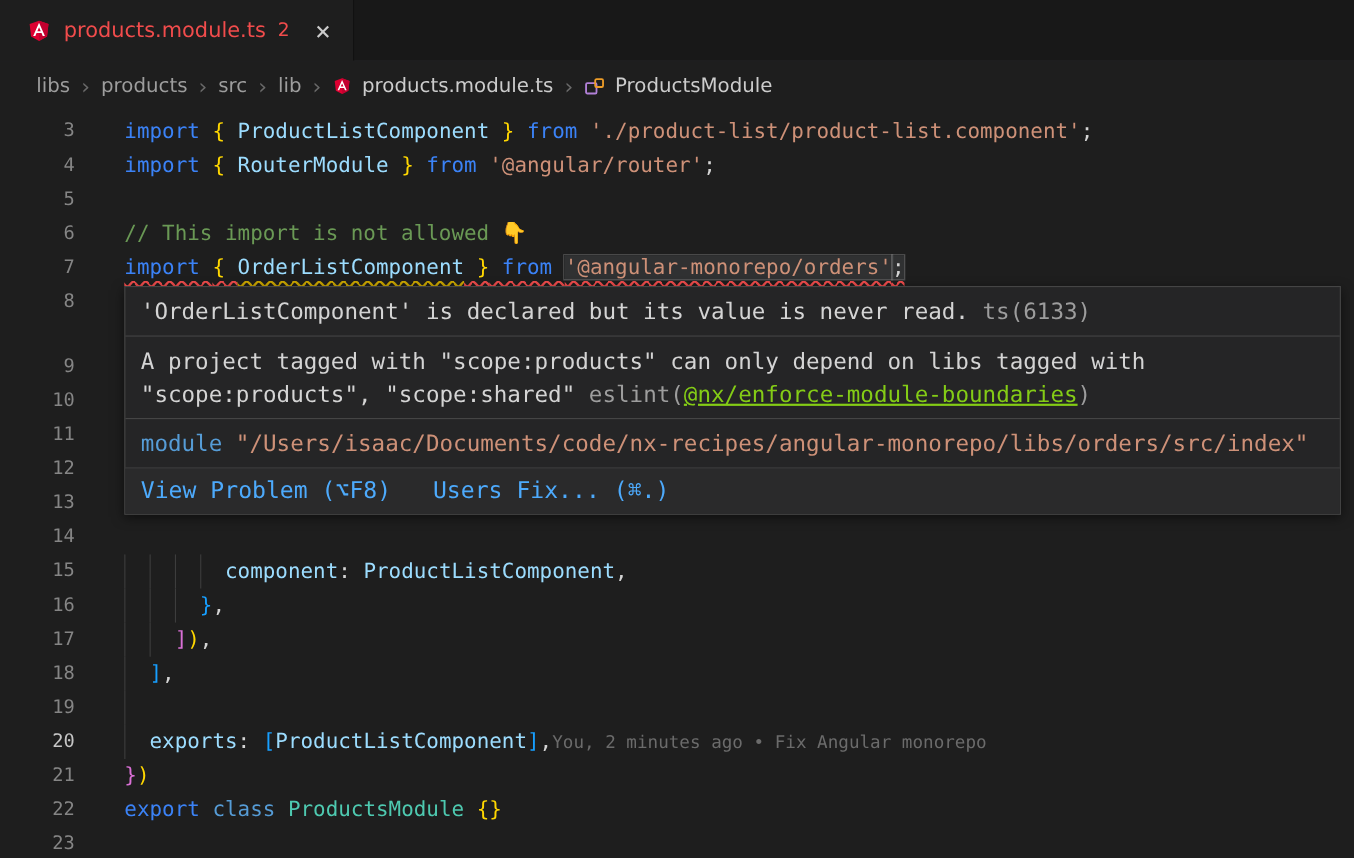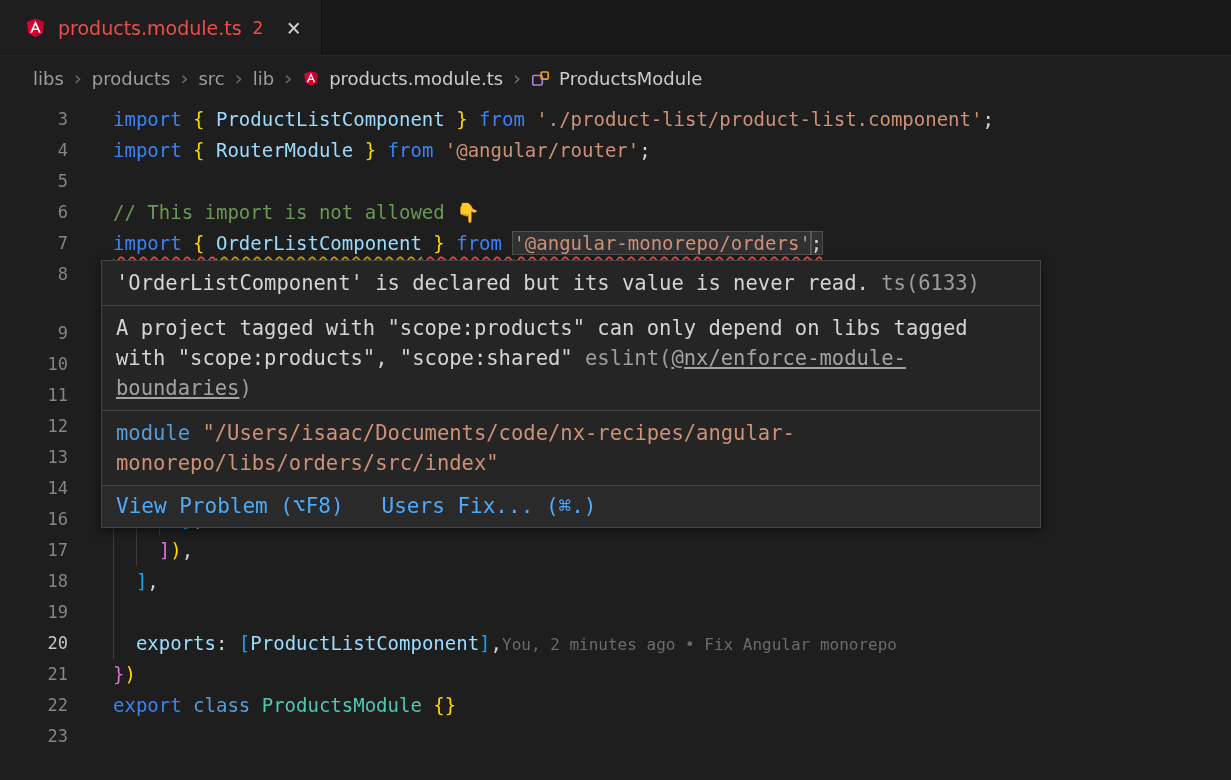--- a/index.html
+++ b/index.html
@@ -44,7 +44,7 @@
   .sq-warn{text-decoration-line:underline;text-decoration-style:wavy;text-decoration-color:#cca700;text-decoration-thickness:1.5px;text-underline-offset:6px}
   .hl{background:rgba(93,97,100,.30);box-shadow:0 0 0 1px rgba(140,140,140,.45)}
   
-  .hover{position:absolute;left:101px;top:260px;width:940px;background:#252526;border:1px solid #454545;
+  .hover{position:absolute;left:113px;top:260px;width:1106px;background:#252526;border:1px solid #454545;
     z-index:20;color:#cccccc;box-shadow:0 3px 10px rgba(0,0,0,.55)}
   .hover-row{padding:7px 14px;border-bottom:1px solid #454545;font-size:20.5px;line-height:30px;overflow-wrap:break-word}
   .hover-actions{padding:7px 14px;display:flex;gap:38px;font-size:21px;line-height:27px;background:#2a2a2b}

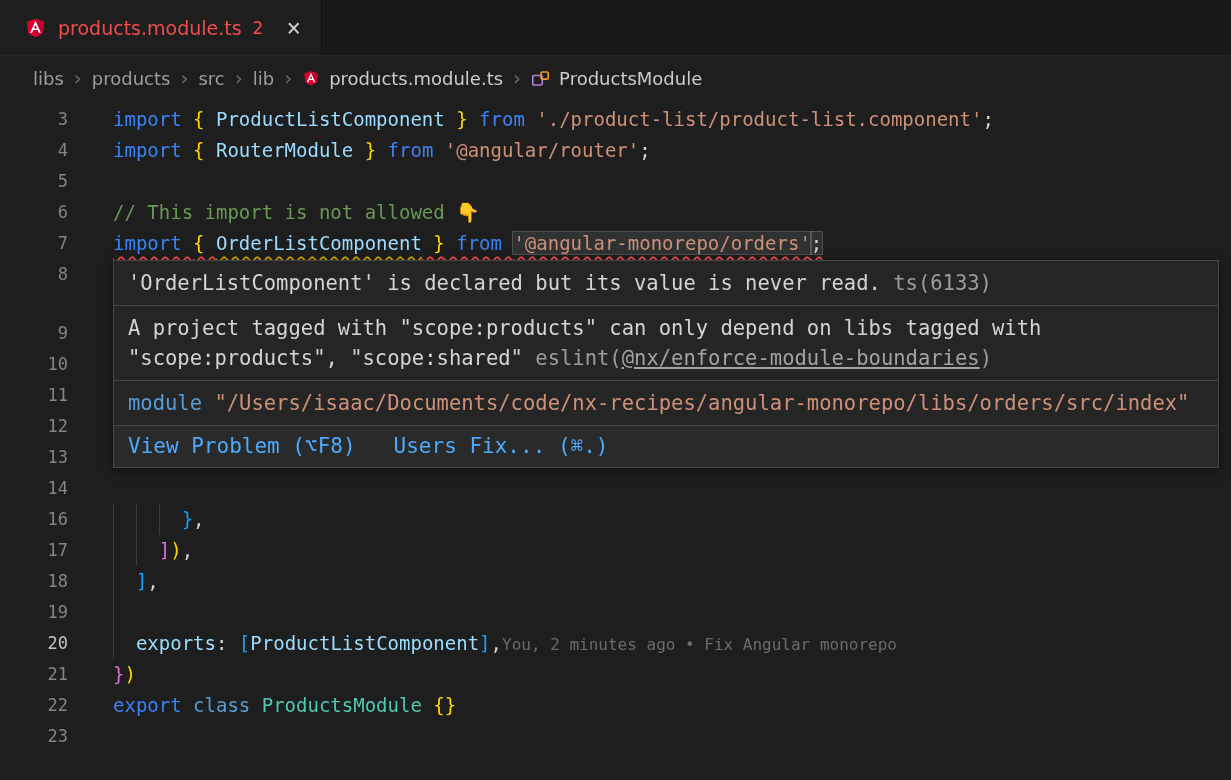--- a/index.html
+++ b/index.html
@@ -39,7 +39,7 @@
   .tk-br3{color:#179fff}
   .tk-fg{color:#d4d4d4}
   .tk-dim{color:#9d9d9d}
-  .tk-link{color:#a3a3a3;text-decoration:underline;cursor:pointer}
+  .tk-link{color:#84cc16;text-decoration:underline;cursor:pointer}
   .sq-err{text-decoration-line:underline;text-decoration-style:wavy;text-decoration-color:#f14c4c;text-decoration-thickness:1.5px;text-underline-offset:6px}
   .sq-warn{text-decoration-line:underline;text-decoration-style:wavy;text-decoration-color:#cca700;text-decoration-thickness:1.5px;text-underline-offset:6px}
   .hl{background:rgba(93,97,100,.30);box-shadow:0 0 0 1px rgba(140,140,140,.45)}

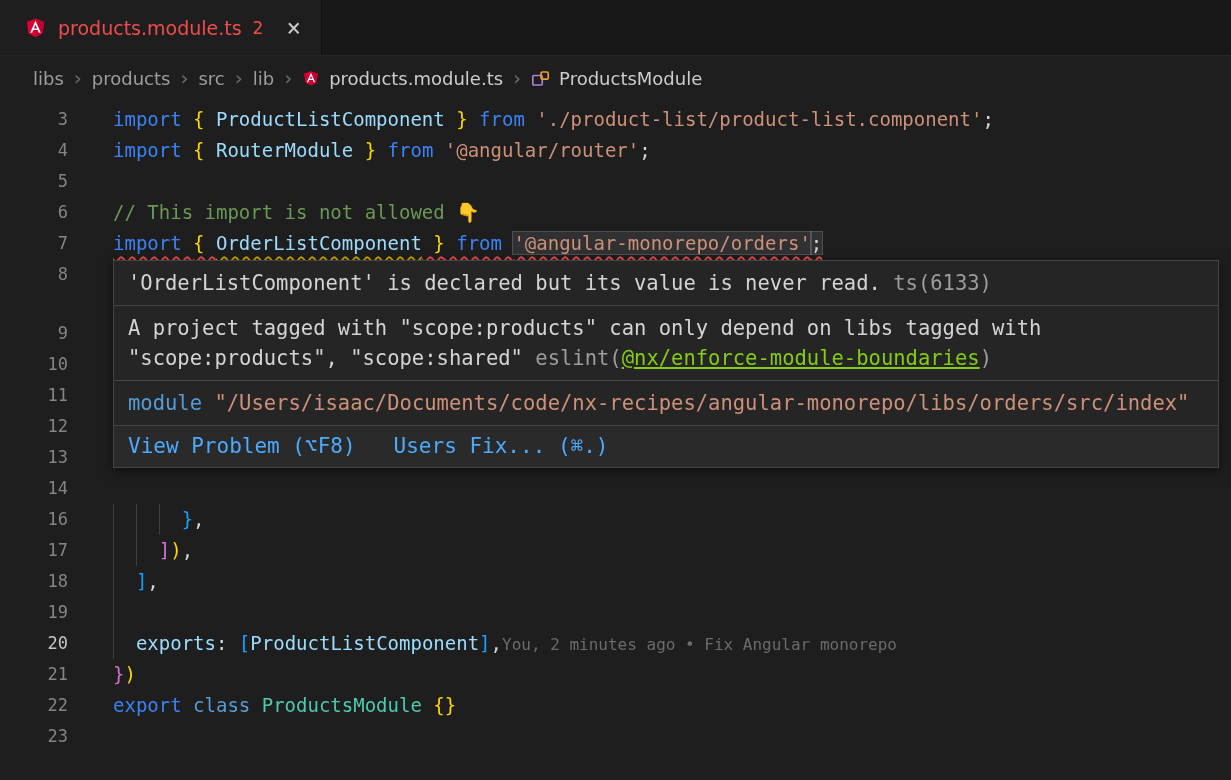--- a/index.html
+++ b/index.html
@@ -148,6 +148,14 @@
       <span class="guide" style="left: 113px;"></span>
       <span class="guide" style="left: 135.88px;"></span>
       <span class="guide" style="left: 158.76px;"></span>
+      <span class="guide" style="left: 181.64px;"></span>
+      <span class="num">15</span>
+      <span class="content"><span class="tk-pun">        </span><span class="tk-var">component</span><span class="tk-pun">: </span><span class="tk-var">ProductListComponent</span><span class="tk-pun">,</span></span>
+    </div>
+    <div class="line">
+      <span class="guide" style="left: 113px;"></span>
+      <span class="guide" style="left: 135.88px;"></span>
+      <span class="guide" style="left: 158.76px;"></span>
       <span class="num">16</span>
       <span class="content"><span class="tk-pun">      </span><span class="tk-br3">}</span><span class="tk-pun">,</span></span>
     </div>

